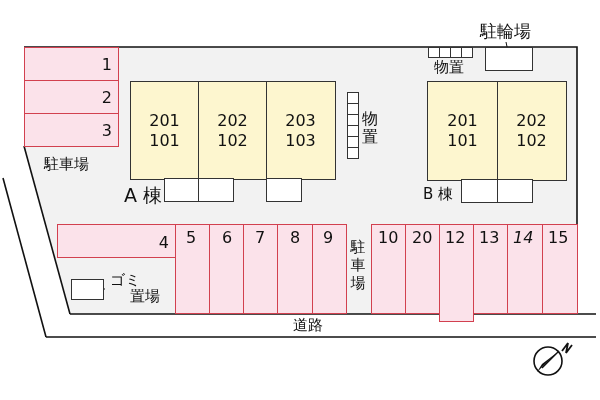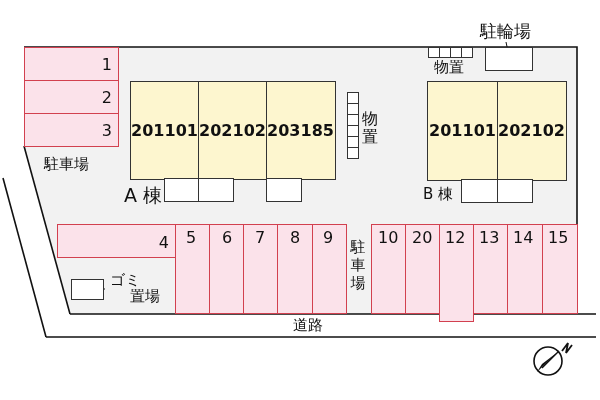--- a/index.html
+++ b/index.html
@@ -11,8 +11,8 @@
   .lot .num { position: absolute; font-size: 16px; color: #111; }
   .bldg { position: absolute; background: #fdf6cf; border: 1.5px solid #333; box-sizing: border-box; }
   .unit { position: absolute; top: 0; bottom: 0; border-right: 1.5px solid #333; box-sizing: border-box;
-          display: flex; flex-direction: row; align-items: center; justify-content: center;
-          font-size: 16px; line-height: 20px; font-weight: bold; }
+          display: flex; flex-direction: column; align-items: center; justify-content: center;
+          font-size: 16px; line-height: 20px; }
   .unit:last-child { border-right: none; justify-content: space-between; }
   .balc { position: absolute; background: #fff; border: 1.5px solid #333; box-sizing: border-box; }
   .label { position: absolute; font-size: 14px; white-space: nowrap; }

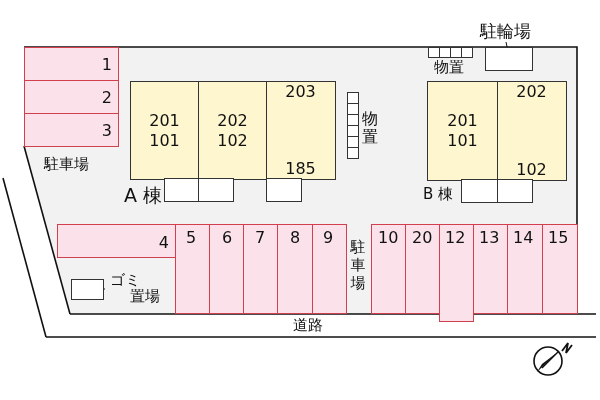--- a/index.html
+++ b/index.html
@@ -13,7 +13,7 @@
   .unit { position: absolute; top: 0; bottom: 0; border-right: 1.5px solid #333; box-sizing: border-box;
           display: flex; flex-direction: column; align-items: center; justify-content: center;
           font-size: 16px; line-height: 20px; }
-  .unit:last-child { border-right: none; justify-content: space-between; }
+  .unit:last-child { border-right: none; }
   .balc { position: absolute; background: #fff; border: 1.5px solid #333; box-sizing: border-box; }
   .label { position: absolute; font-size: 14px; white-space: nowrap; }
   .vlabel { position: absolute; font-size: 14px; width: 16px; line-height: 18px; text-align: center; word-break: break-all; }

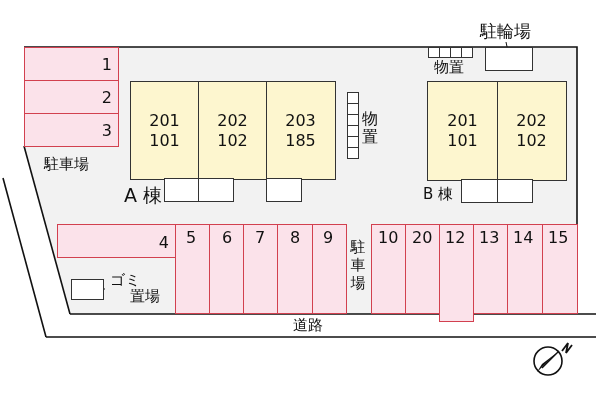--- a/index.html
+++ b/index.html
@@ -60,7 +60,7 @@
   </div>
   <div class="unit" style="left:136px;width:67px;">
     <span>203</span>
-    <span>185</span>
+    <span>103</span>
   </div>
 </div>
 

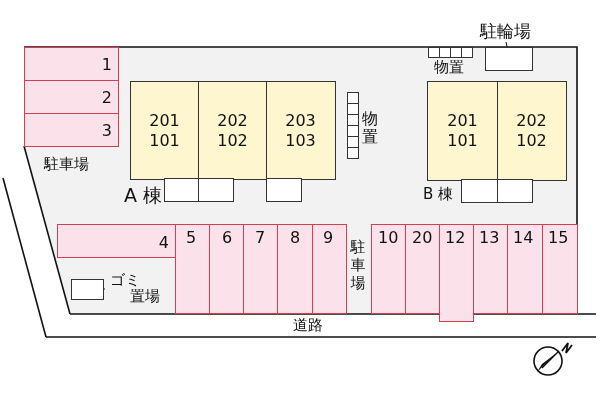--- a/index.html
+++ b/index.html
@@ -140,7 +140,7 @@
   <span class="num" style="left:5px;top:3px;">13</span>
 </div>
 <div class="lot" style="left:507px;top:224px;width:36px;height:90px;">
-  <span class="num" style="left:5px;top:3px;">14</span>
+  <span class="num" style="left:5px;top:3px;font-style:italic;">14</span>
 </div>
 <div class="lot" style="left:542px;top:224px;width:36px;height:90px;">
   <span class="num" style="left:5px;top:3px;">15</span>

